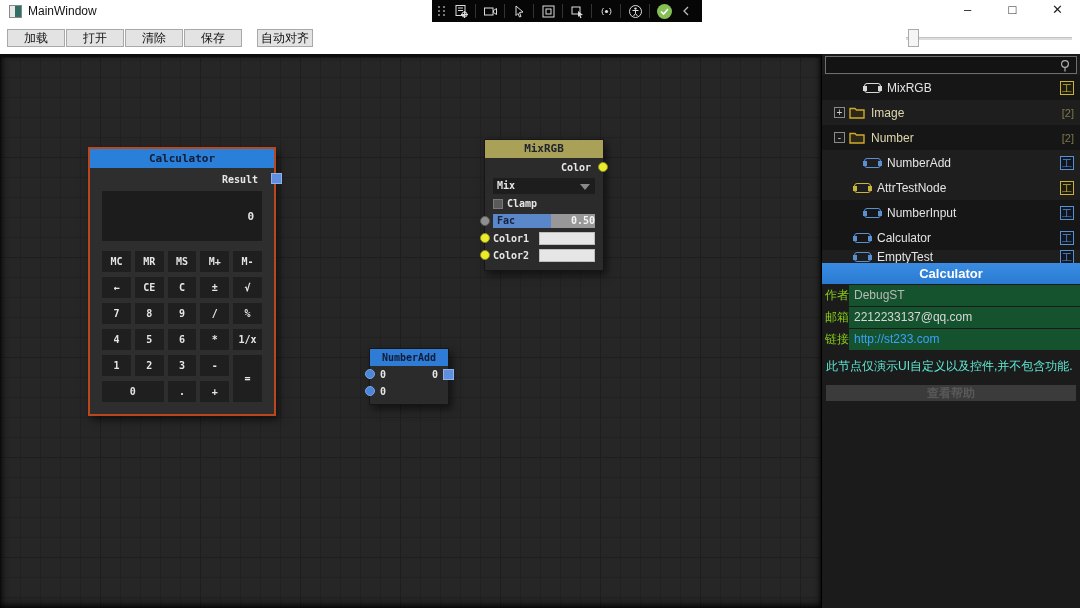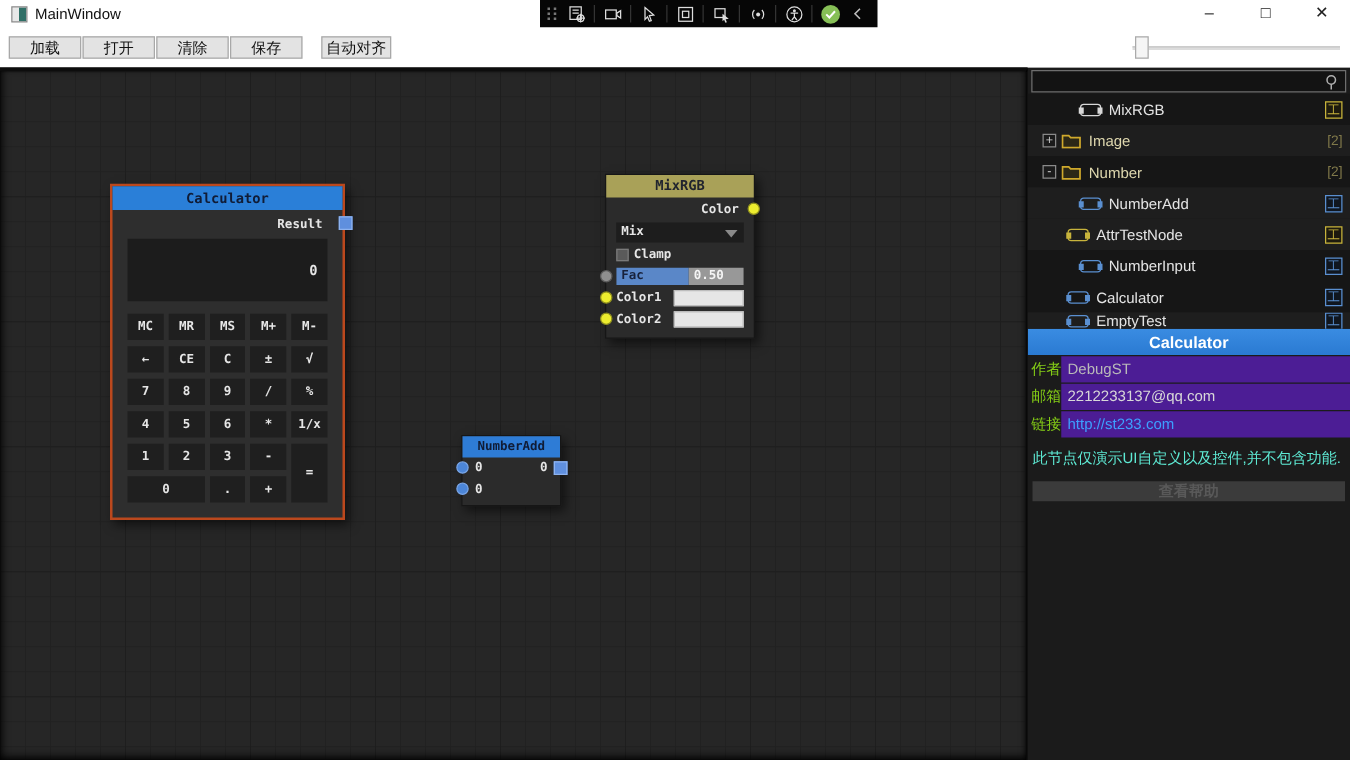--- a/index.html
+++ b/index.html
@@ -84,7 +84,7 @@
   .row-fac { height:14px; margin:3px 0; }
   .facbar { display:flex; height:14px; overflow:hidden; }
   .facfill { width:57%; background:#5a87c8; color:#18223c; padding-left:4px; line-height:14px; }
-  .facval { flex:1; background:#989898; color:#f4f4f4; text-align:right; padding-right:16px; line-height:14px; }
+  .facval { flex:1; background:#989898; color:#f4f4f4; text-align:right; padding-right:0; line-height:14px; }
   .row-fac .sock { left:-5px; top:2px; }
   .row-color { height:14px; margin:3px 0; display:flex; align-items:center; justify-content:space-between; }
   .row-color .sock { left:-5px; top:2px; }

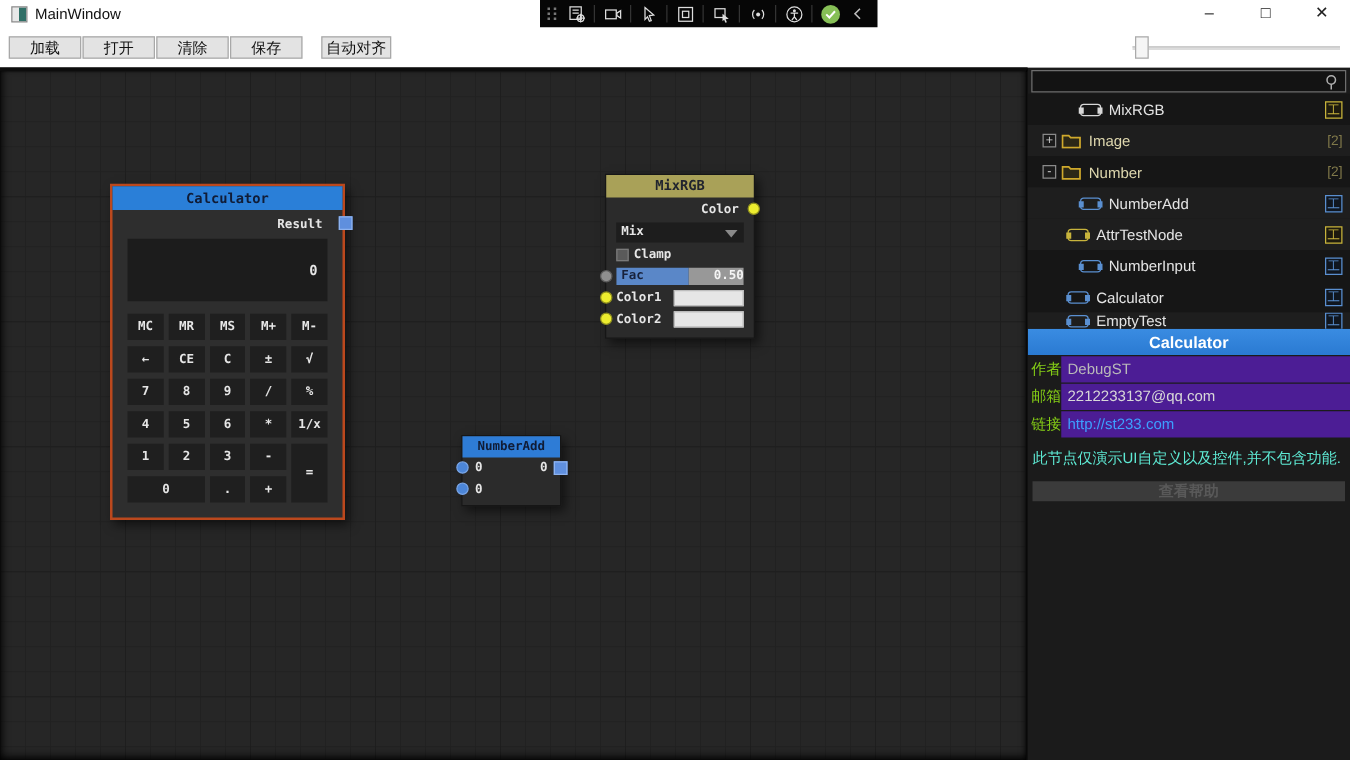--- a/index.html
+++ b/index.html
@@ -133,7 +133,7 @@
               line-height:21px; font-size:13px; font-weight:bold; }
   .det-row { display:flex; height:21px; margin-top:1px; font-size:12px; }
   .det-label { width:27px; color:#84cc16; padding-left:3px; line-height:21px; flex:none; }
-  .det-value { flex:1; background:#4c1d95; line-height:21px; padding-left:5px; color:#b9b9b9; }
+  .det-value { flex:1; background:#14532d; line-height:21px; padding-left:5px; color:#b9b9b9; }
   .det-value.bright { color:#d8d8d8; }
   .det-value.link { color:#3d9fff; }
   .det-desc { padding:8px 4px; color:#5eead4; font-size:12px; }

